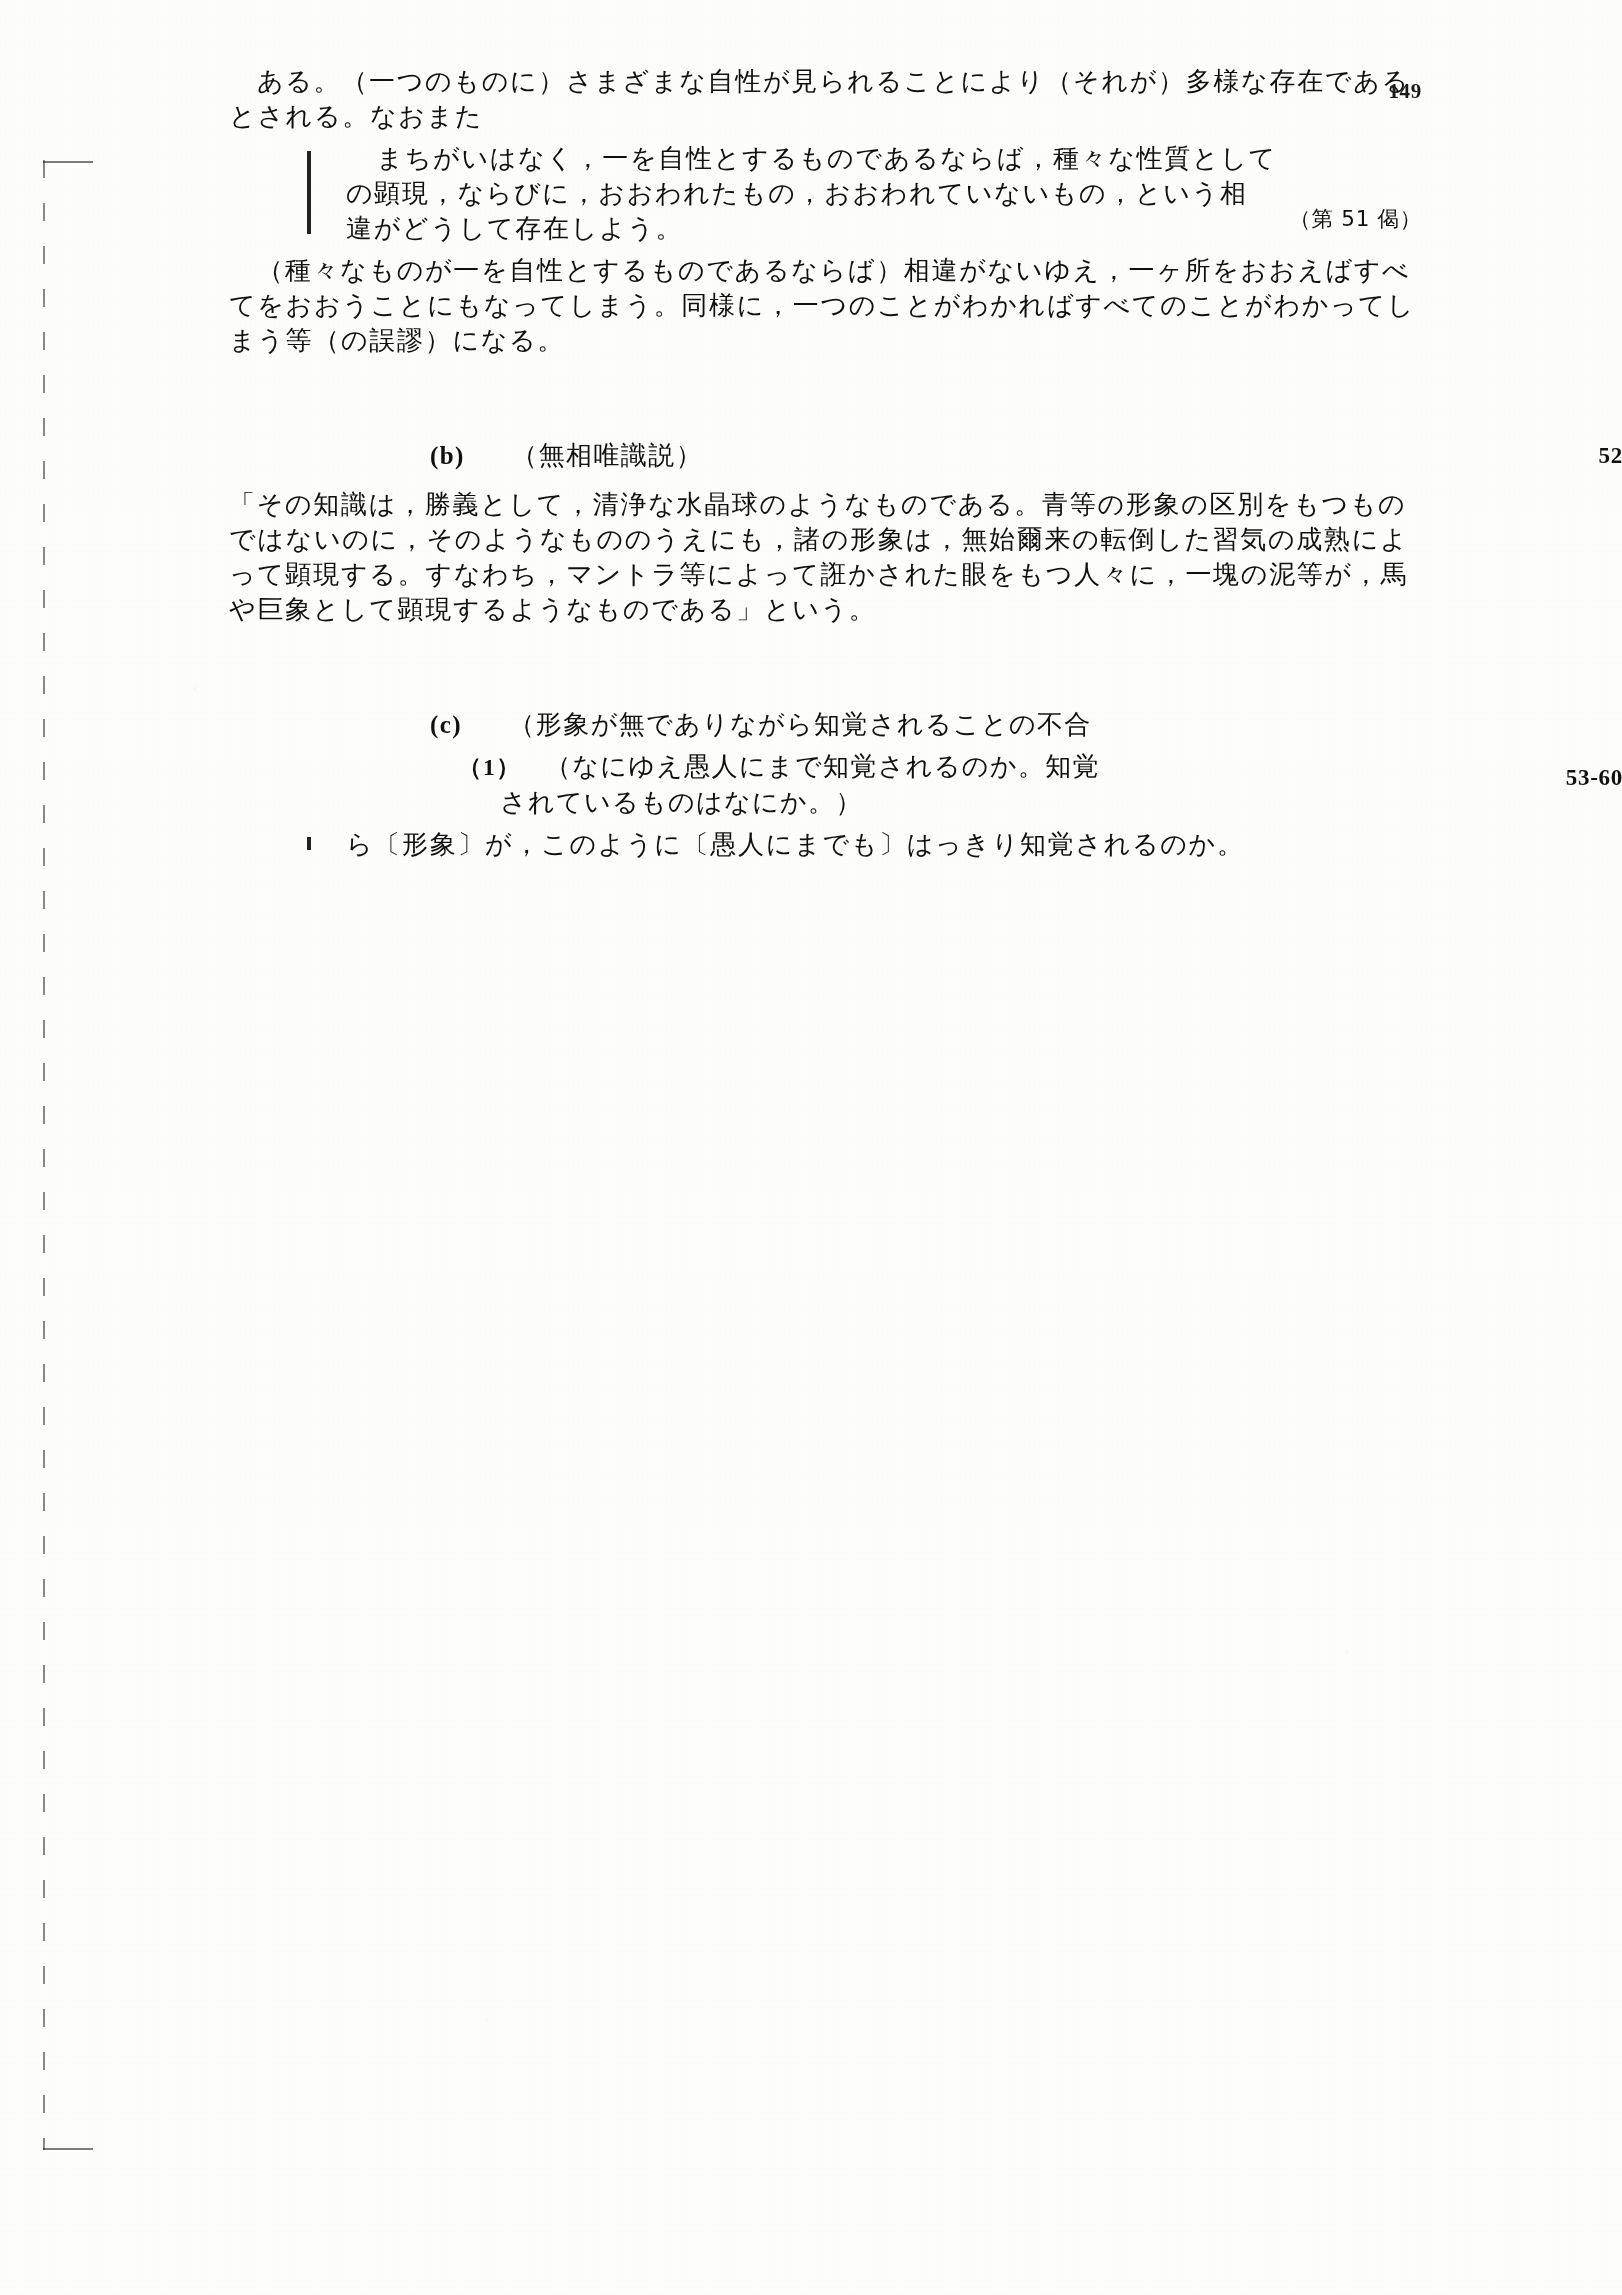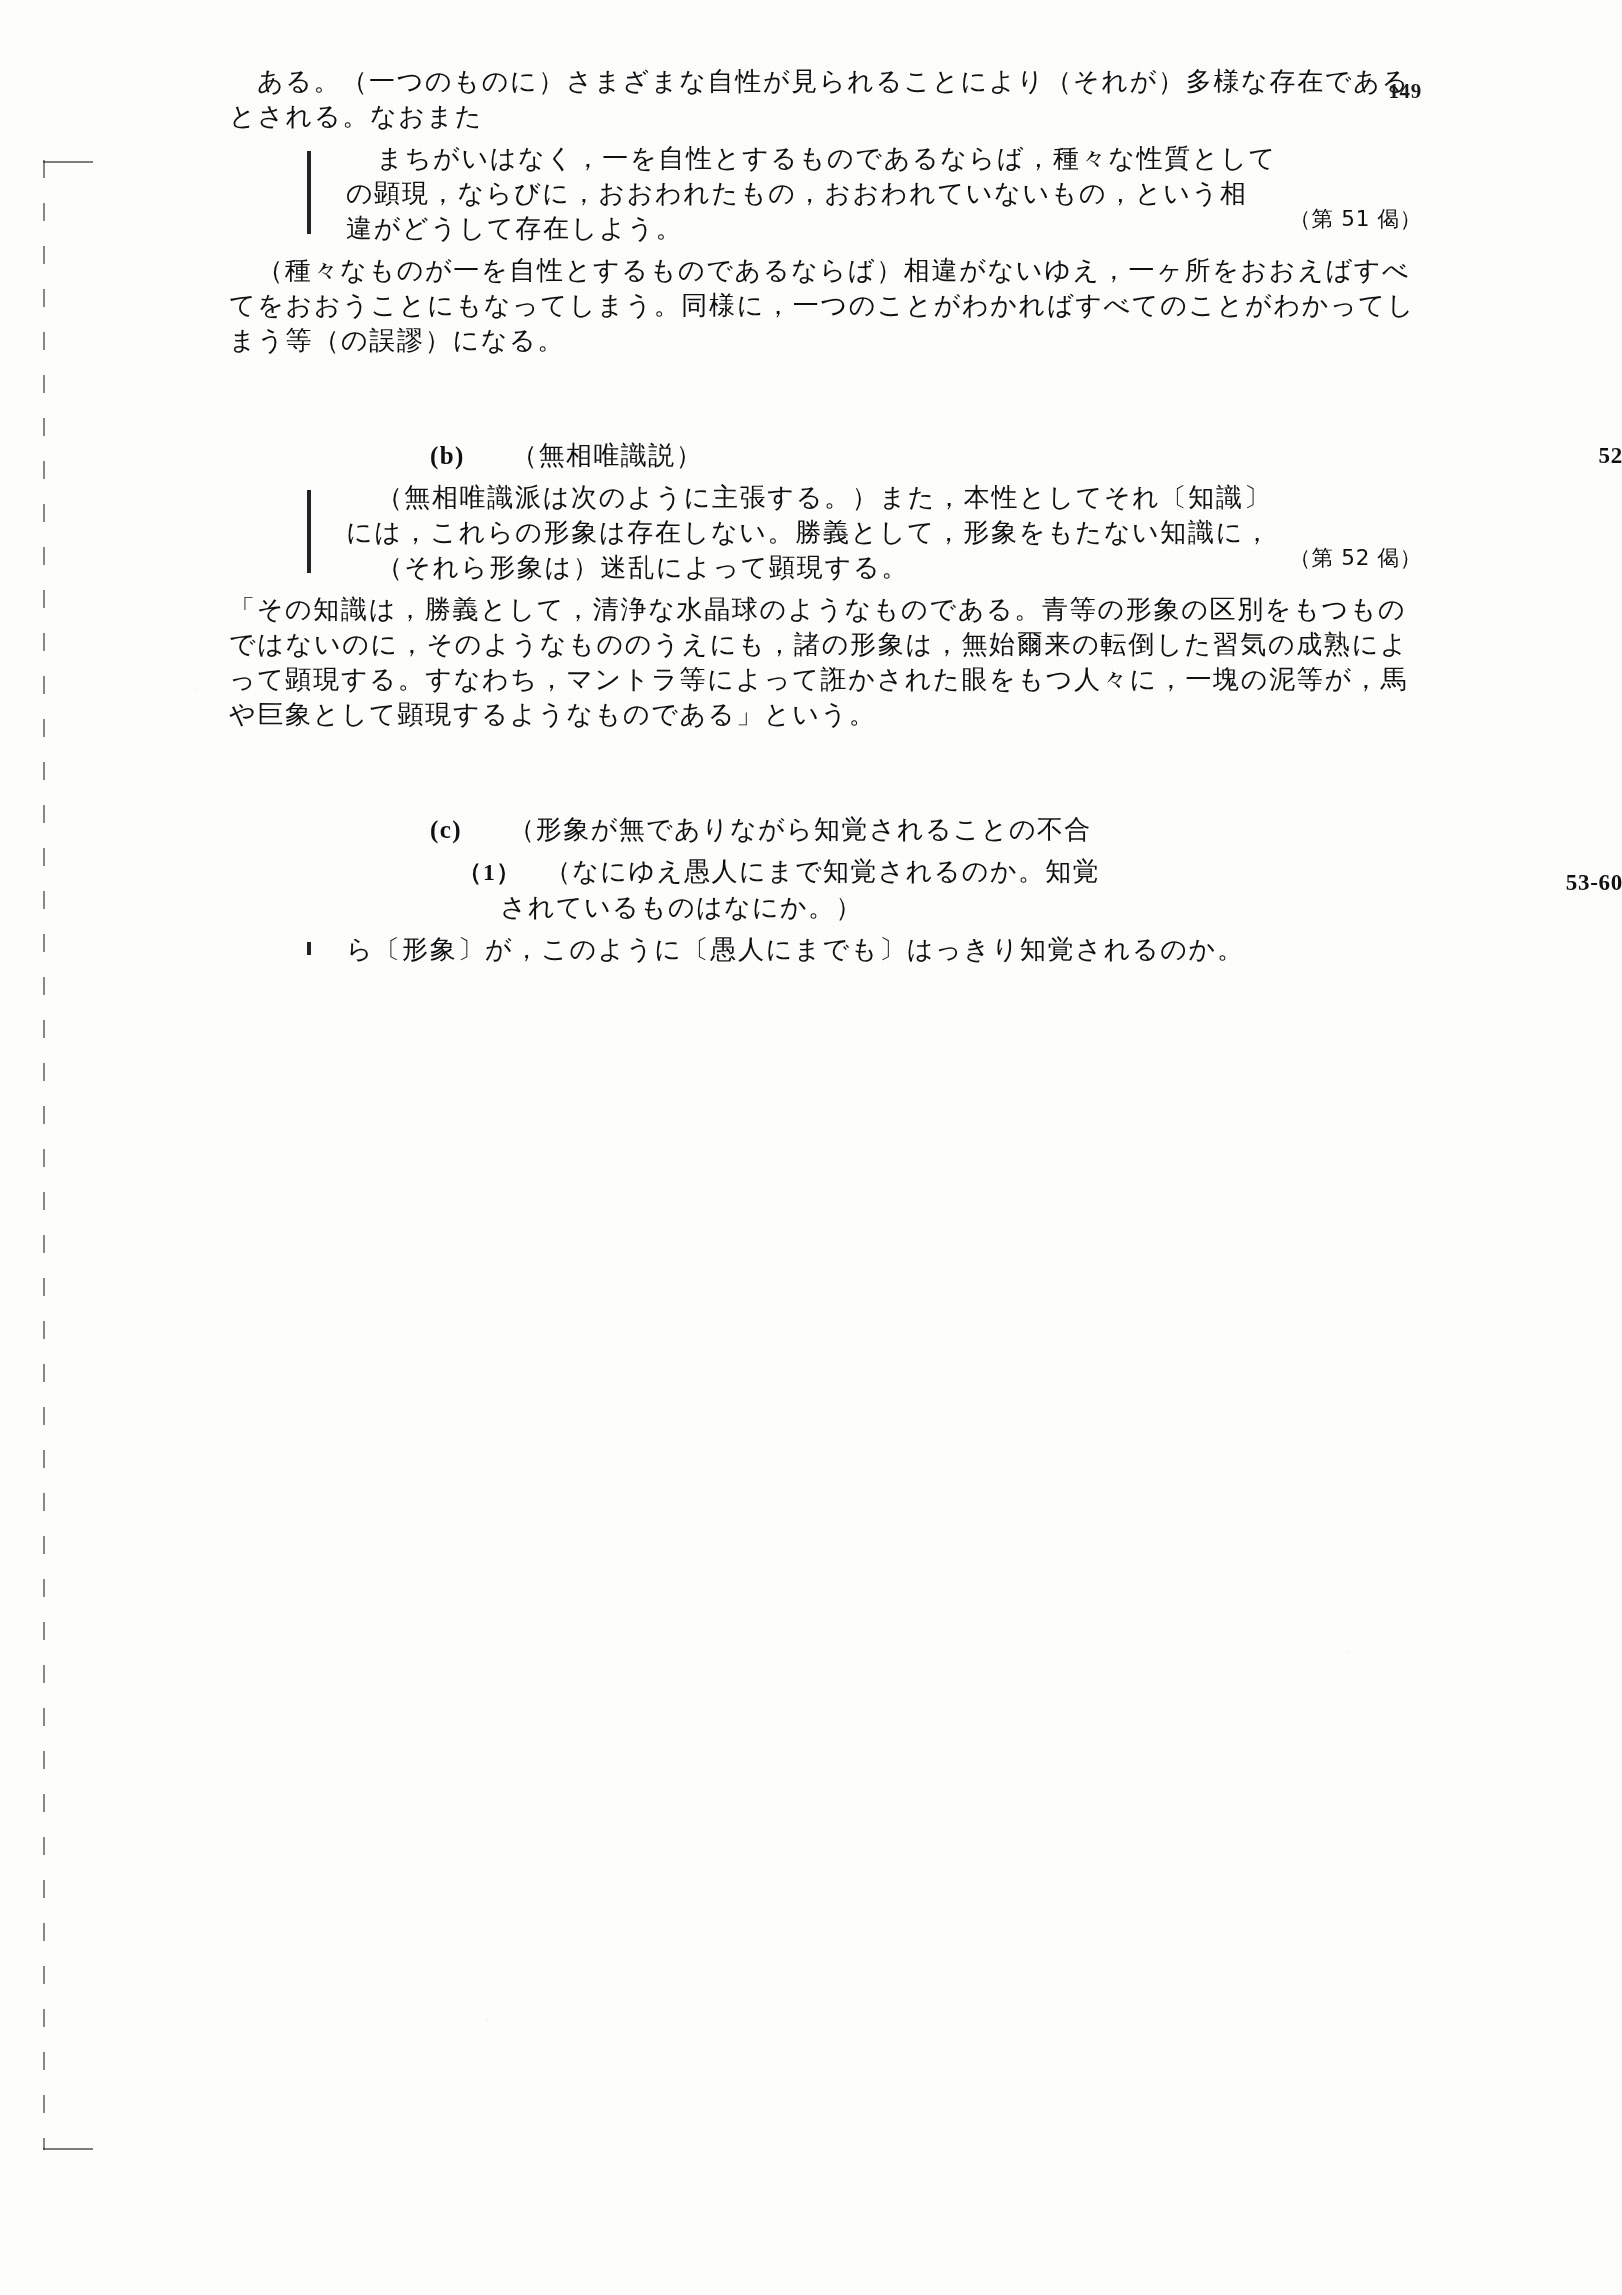--- a/index.html
+++ b/index.html
@@ -203,12 +203,6 @@
 
     <div class="block-gap-s"></div>
 
-    <div class="jp verse">
-      <div class="line ind">（無相唯識派は次のように主張する。）また，本性としてそれ〔知識〕</div>
-      <div class="line">には，これらの形象は存在しない。勝義として，形象をもたない知識に，</div>
-      <div class="line ind">（それら形象は）迷乱によって顕現する。</div>
-      <div class="verse-ref" style="bottom:9.7px;">（第 52 偈）</div>
-    </div>
 
     <div class="block-gap-s"></div>
 

